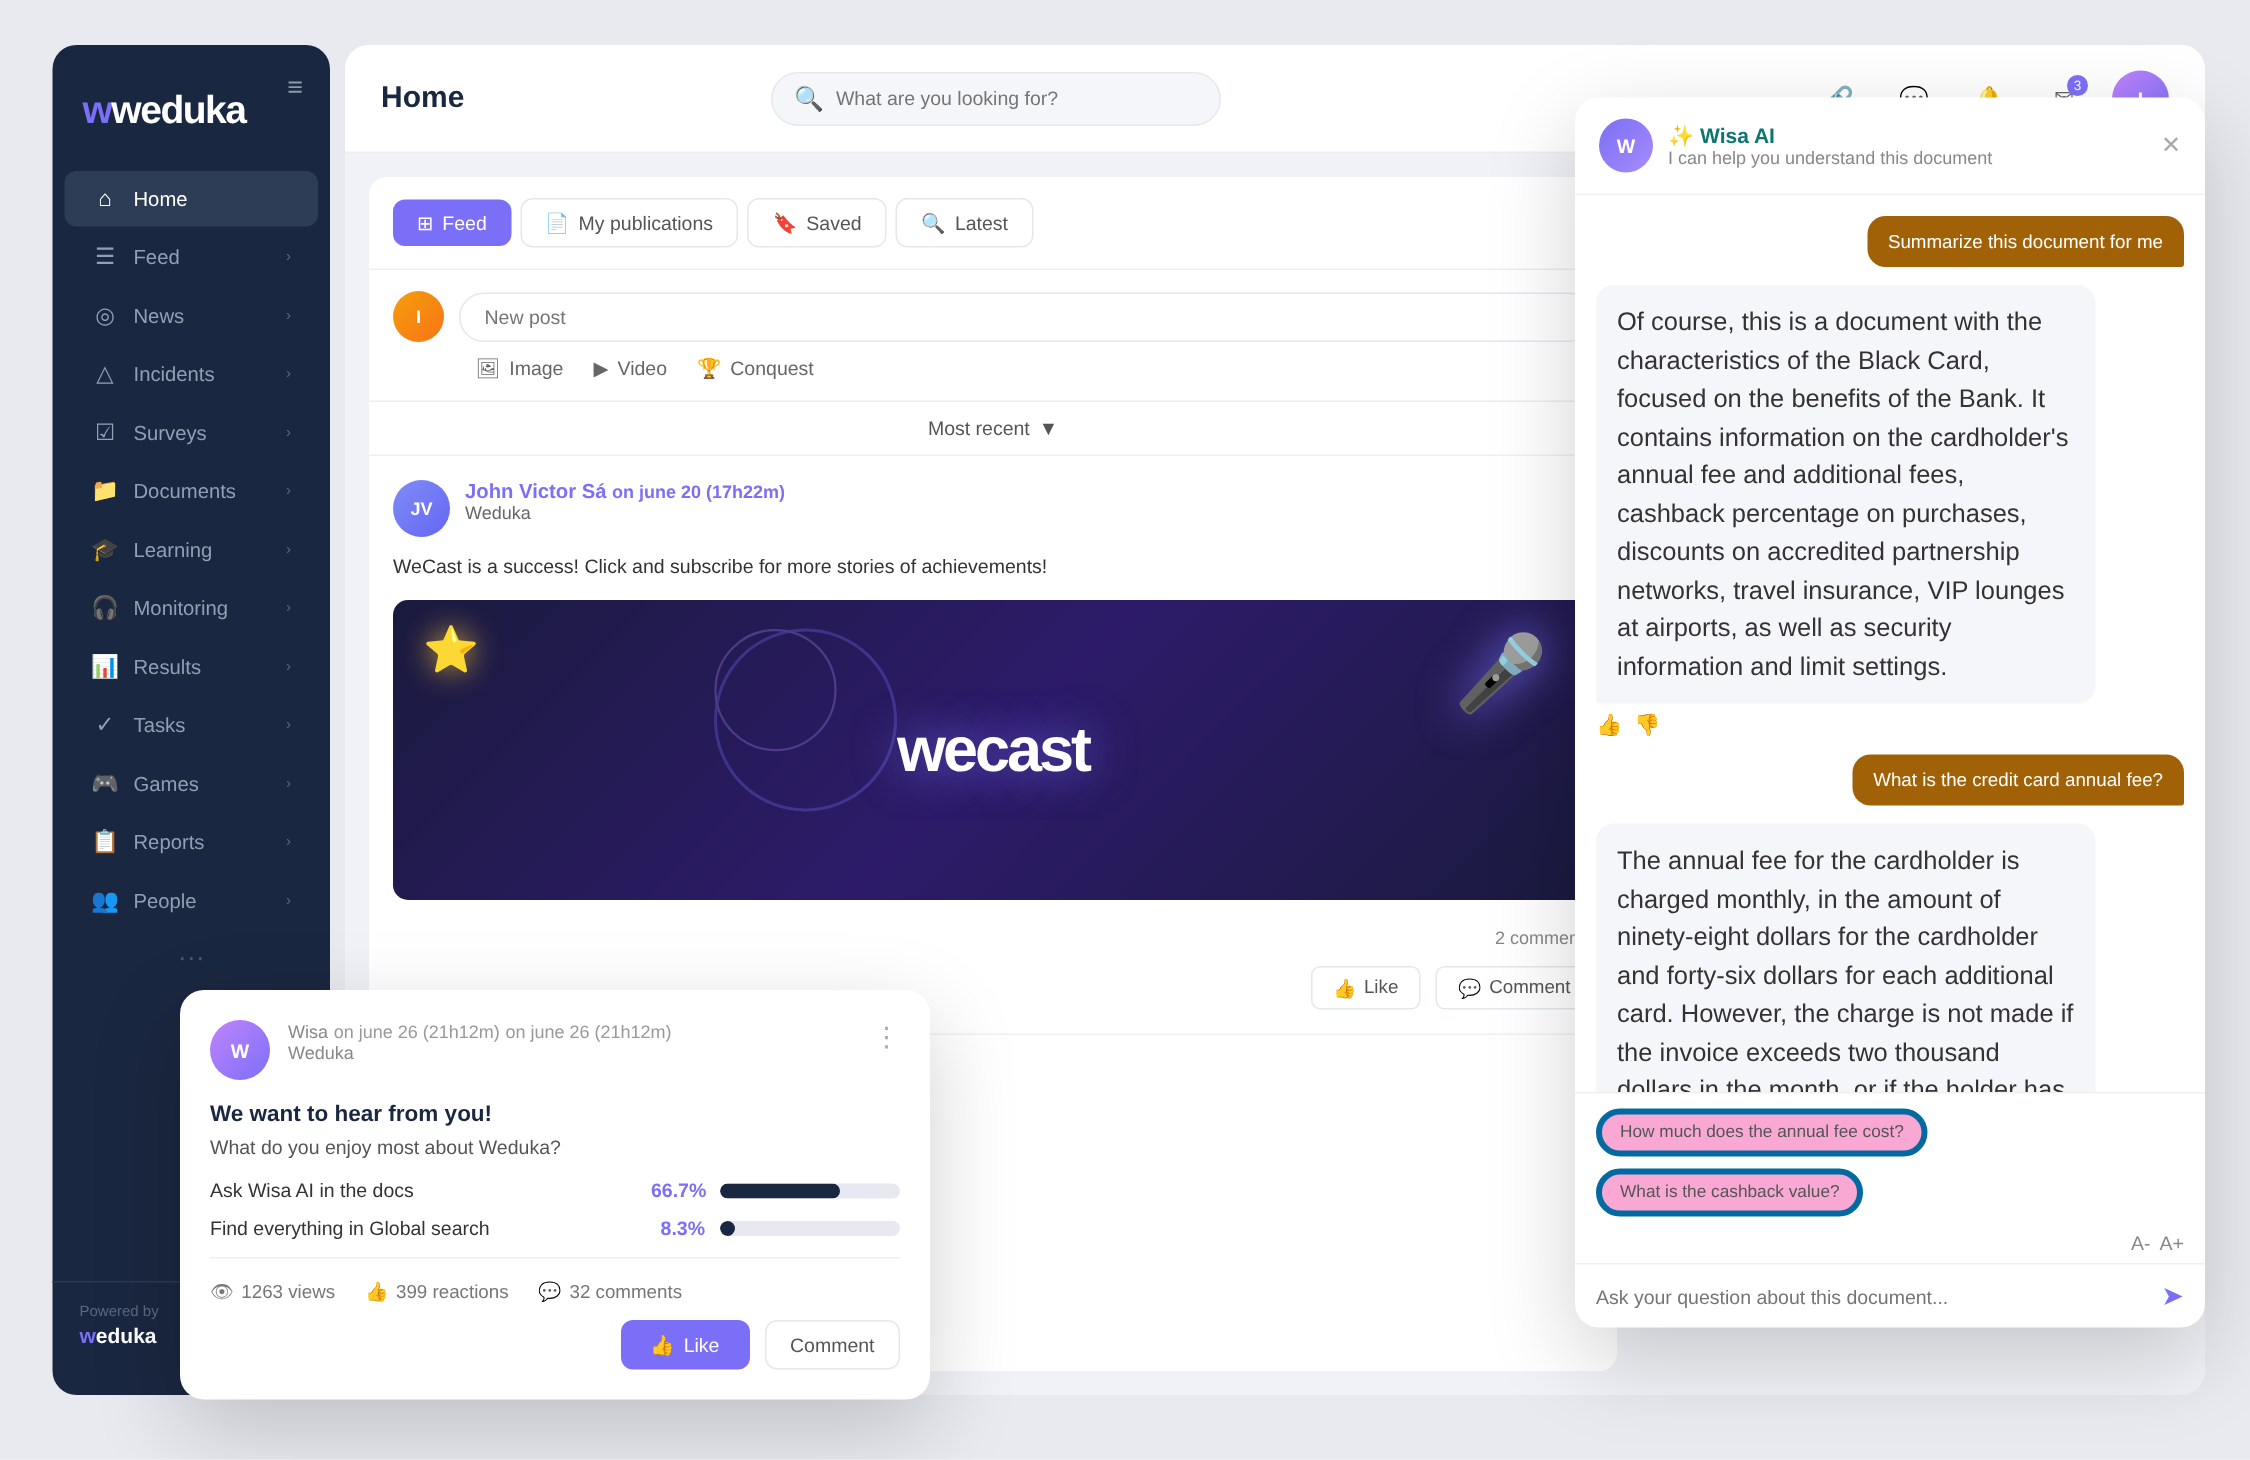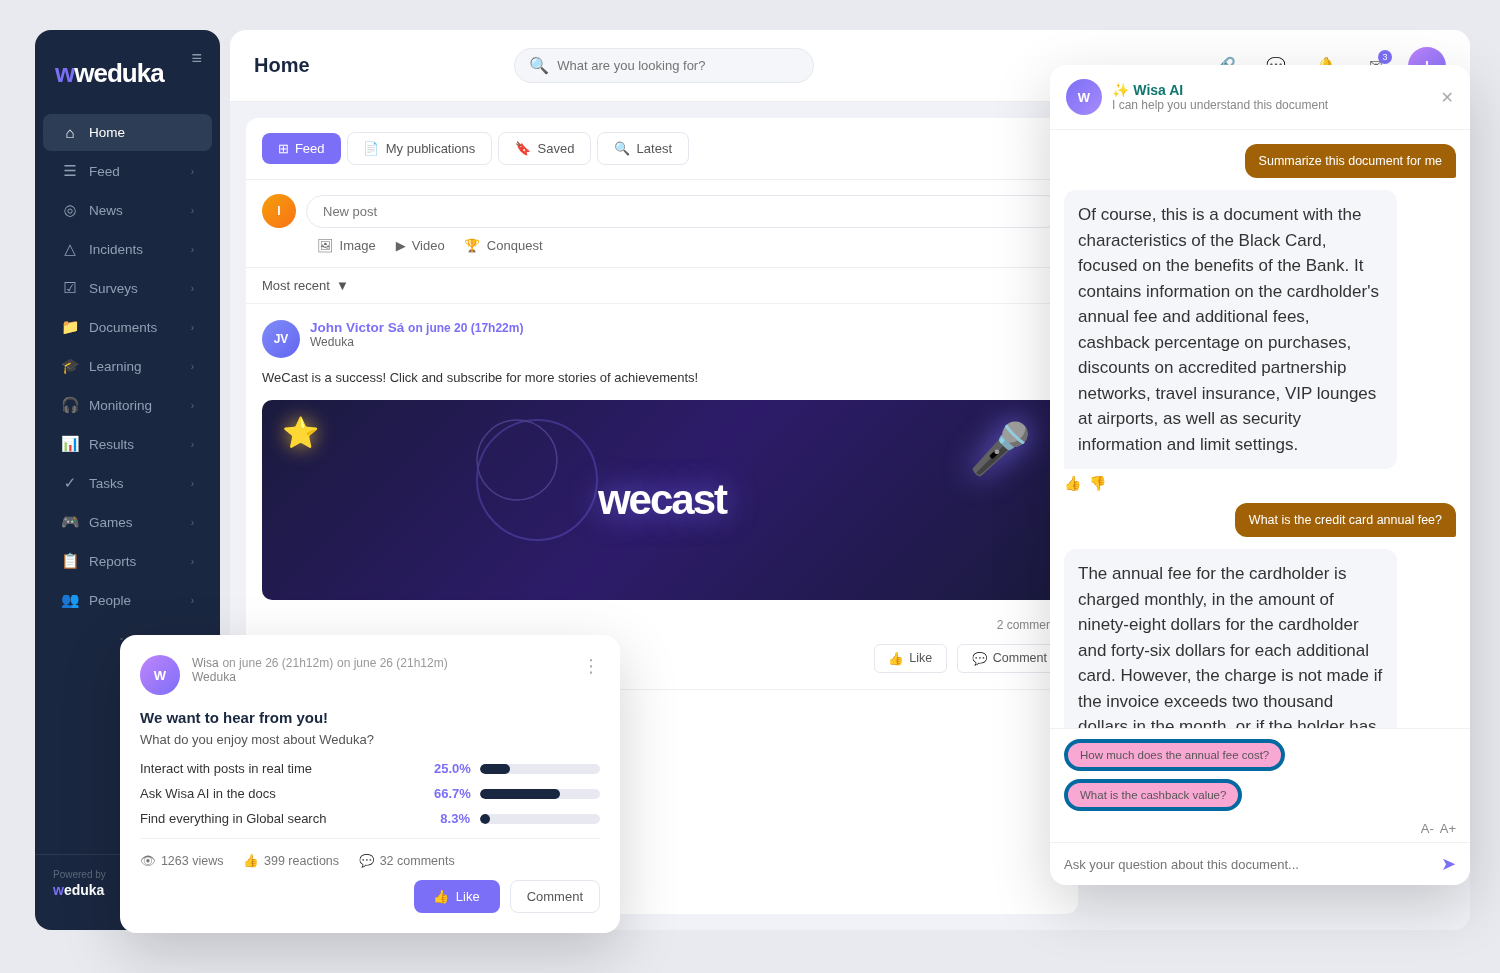--- a/index.html
+++ b/index.html
@@ -270,7 +270,7 @@
     
     .sort-bar {
       display: flex;
-      justify-content: flex-start;
+      justify-content: center;
       padding: 10px 16px;
       border-bottom: 1px solid #f0f0f0;
     }

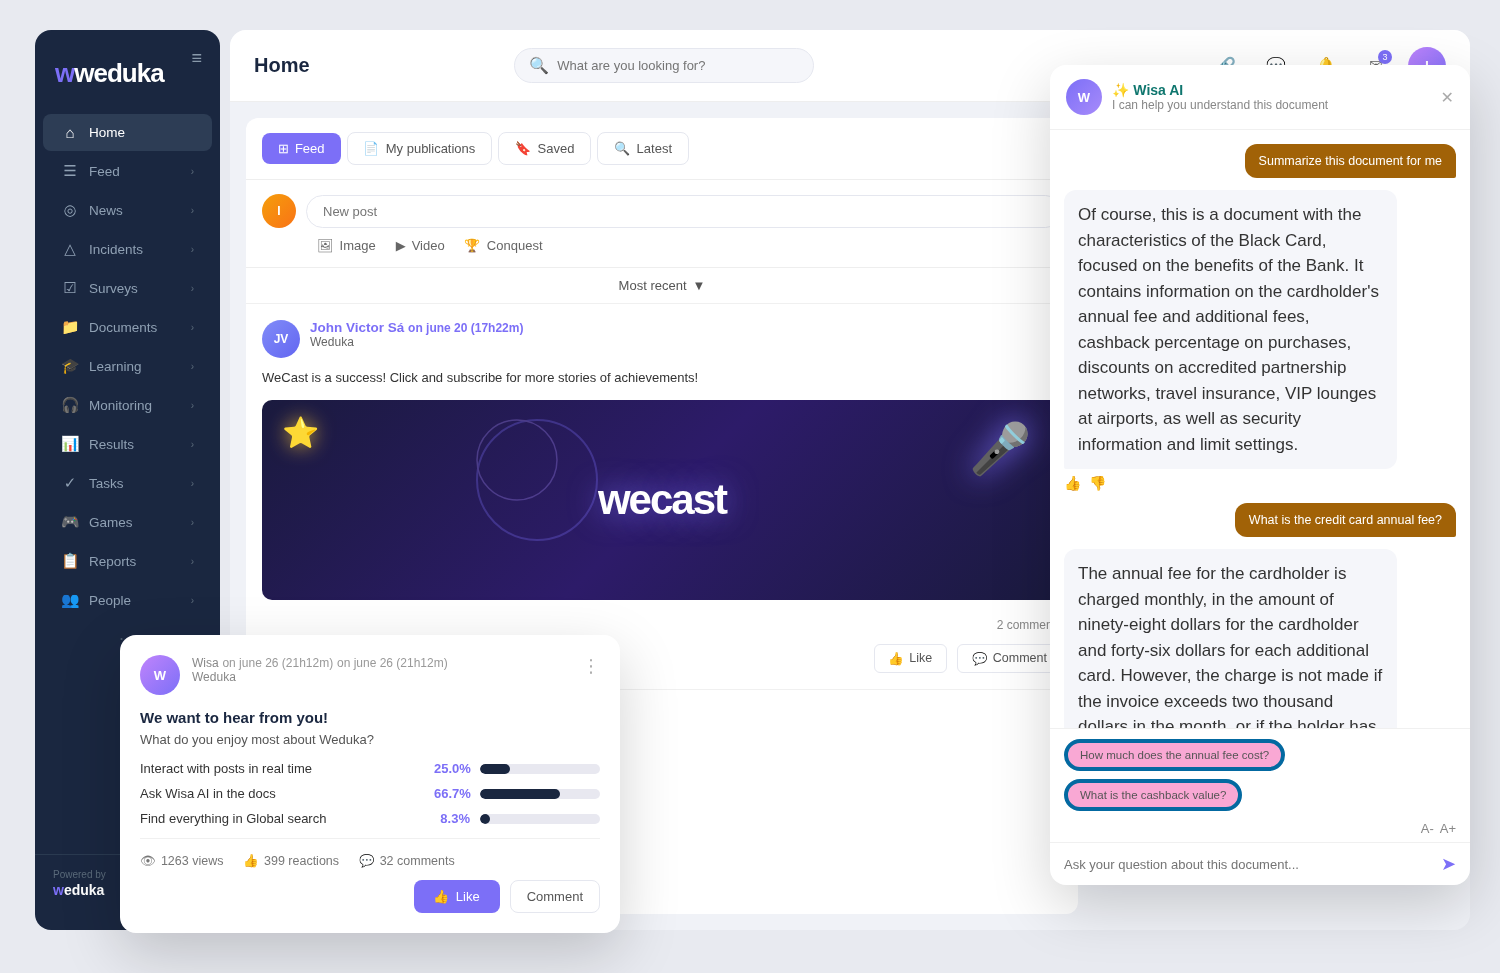--- a/index.html
+++ b/index.html
@@ -935,13 +935,6 @@
   <div class="popup-question">What do you enjoy most about Weduka?</div>
 
   <div class="poll-item">
-    <span class="poll-label">Interact with posts in real time</span>
-    <span class="poll-pct">25.0%</span>
-    <div class="poll-bar-wrap">
-      <div class="poll-bar" style="width:25%;"></div>
-    </div>
-  </div>
-  <div class="poll-item">
     <span class="poll-label">Ask Wisa AI in the docs</span>
     <span class="poll-pct">66.7%</span>
     <div class="poll-bar-wrap">

